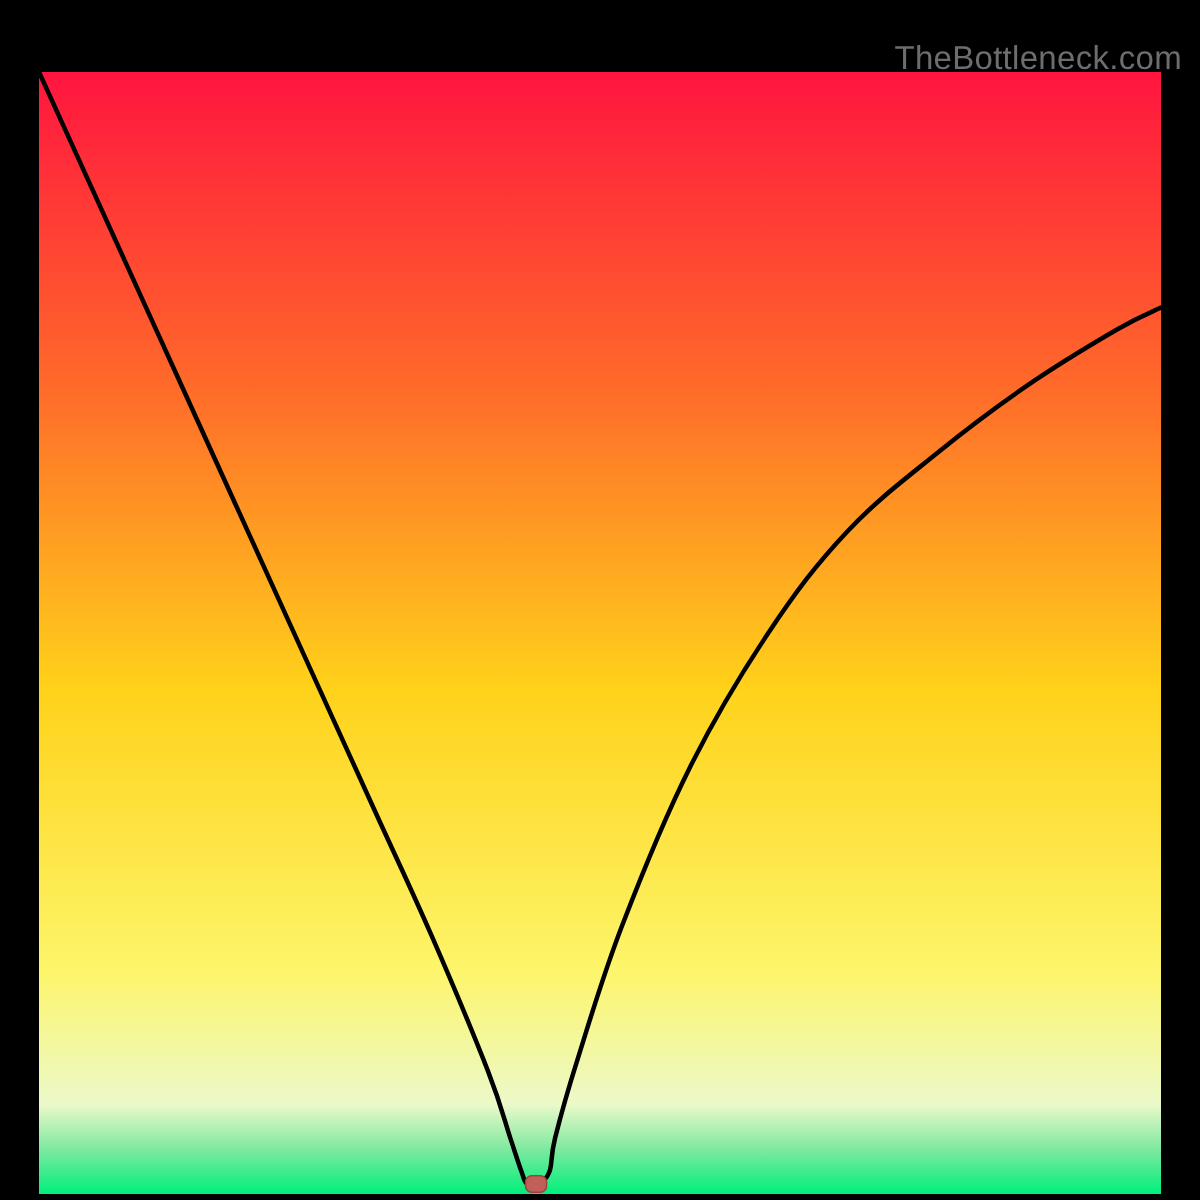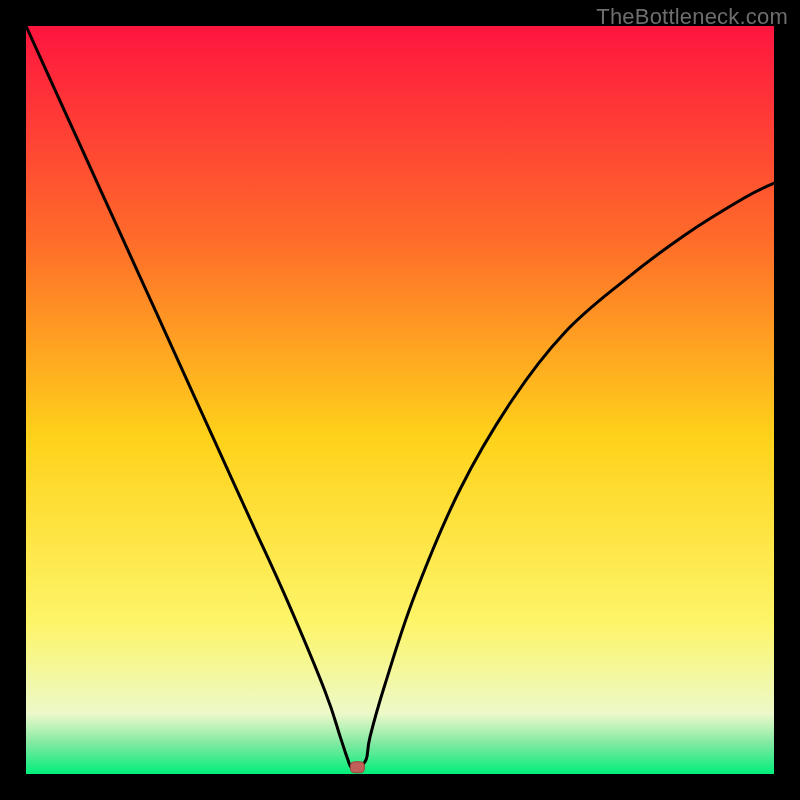--- a/index.html
+++ b/index.html
@@ -16,6 +16,7 @@
     width: 800px;
     height: 763px;
     background: #000;
+    margin-top: 22px;
   }
   .plot-area {
     position: absolute;

